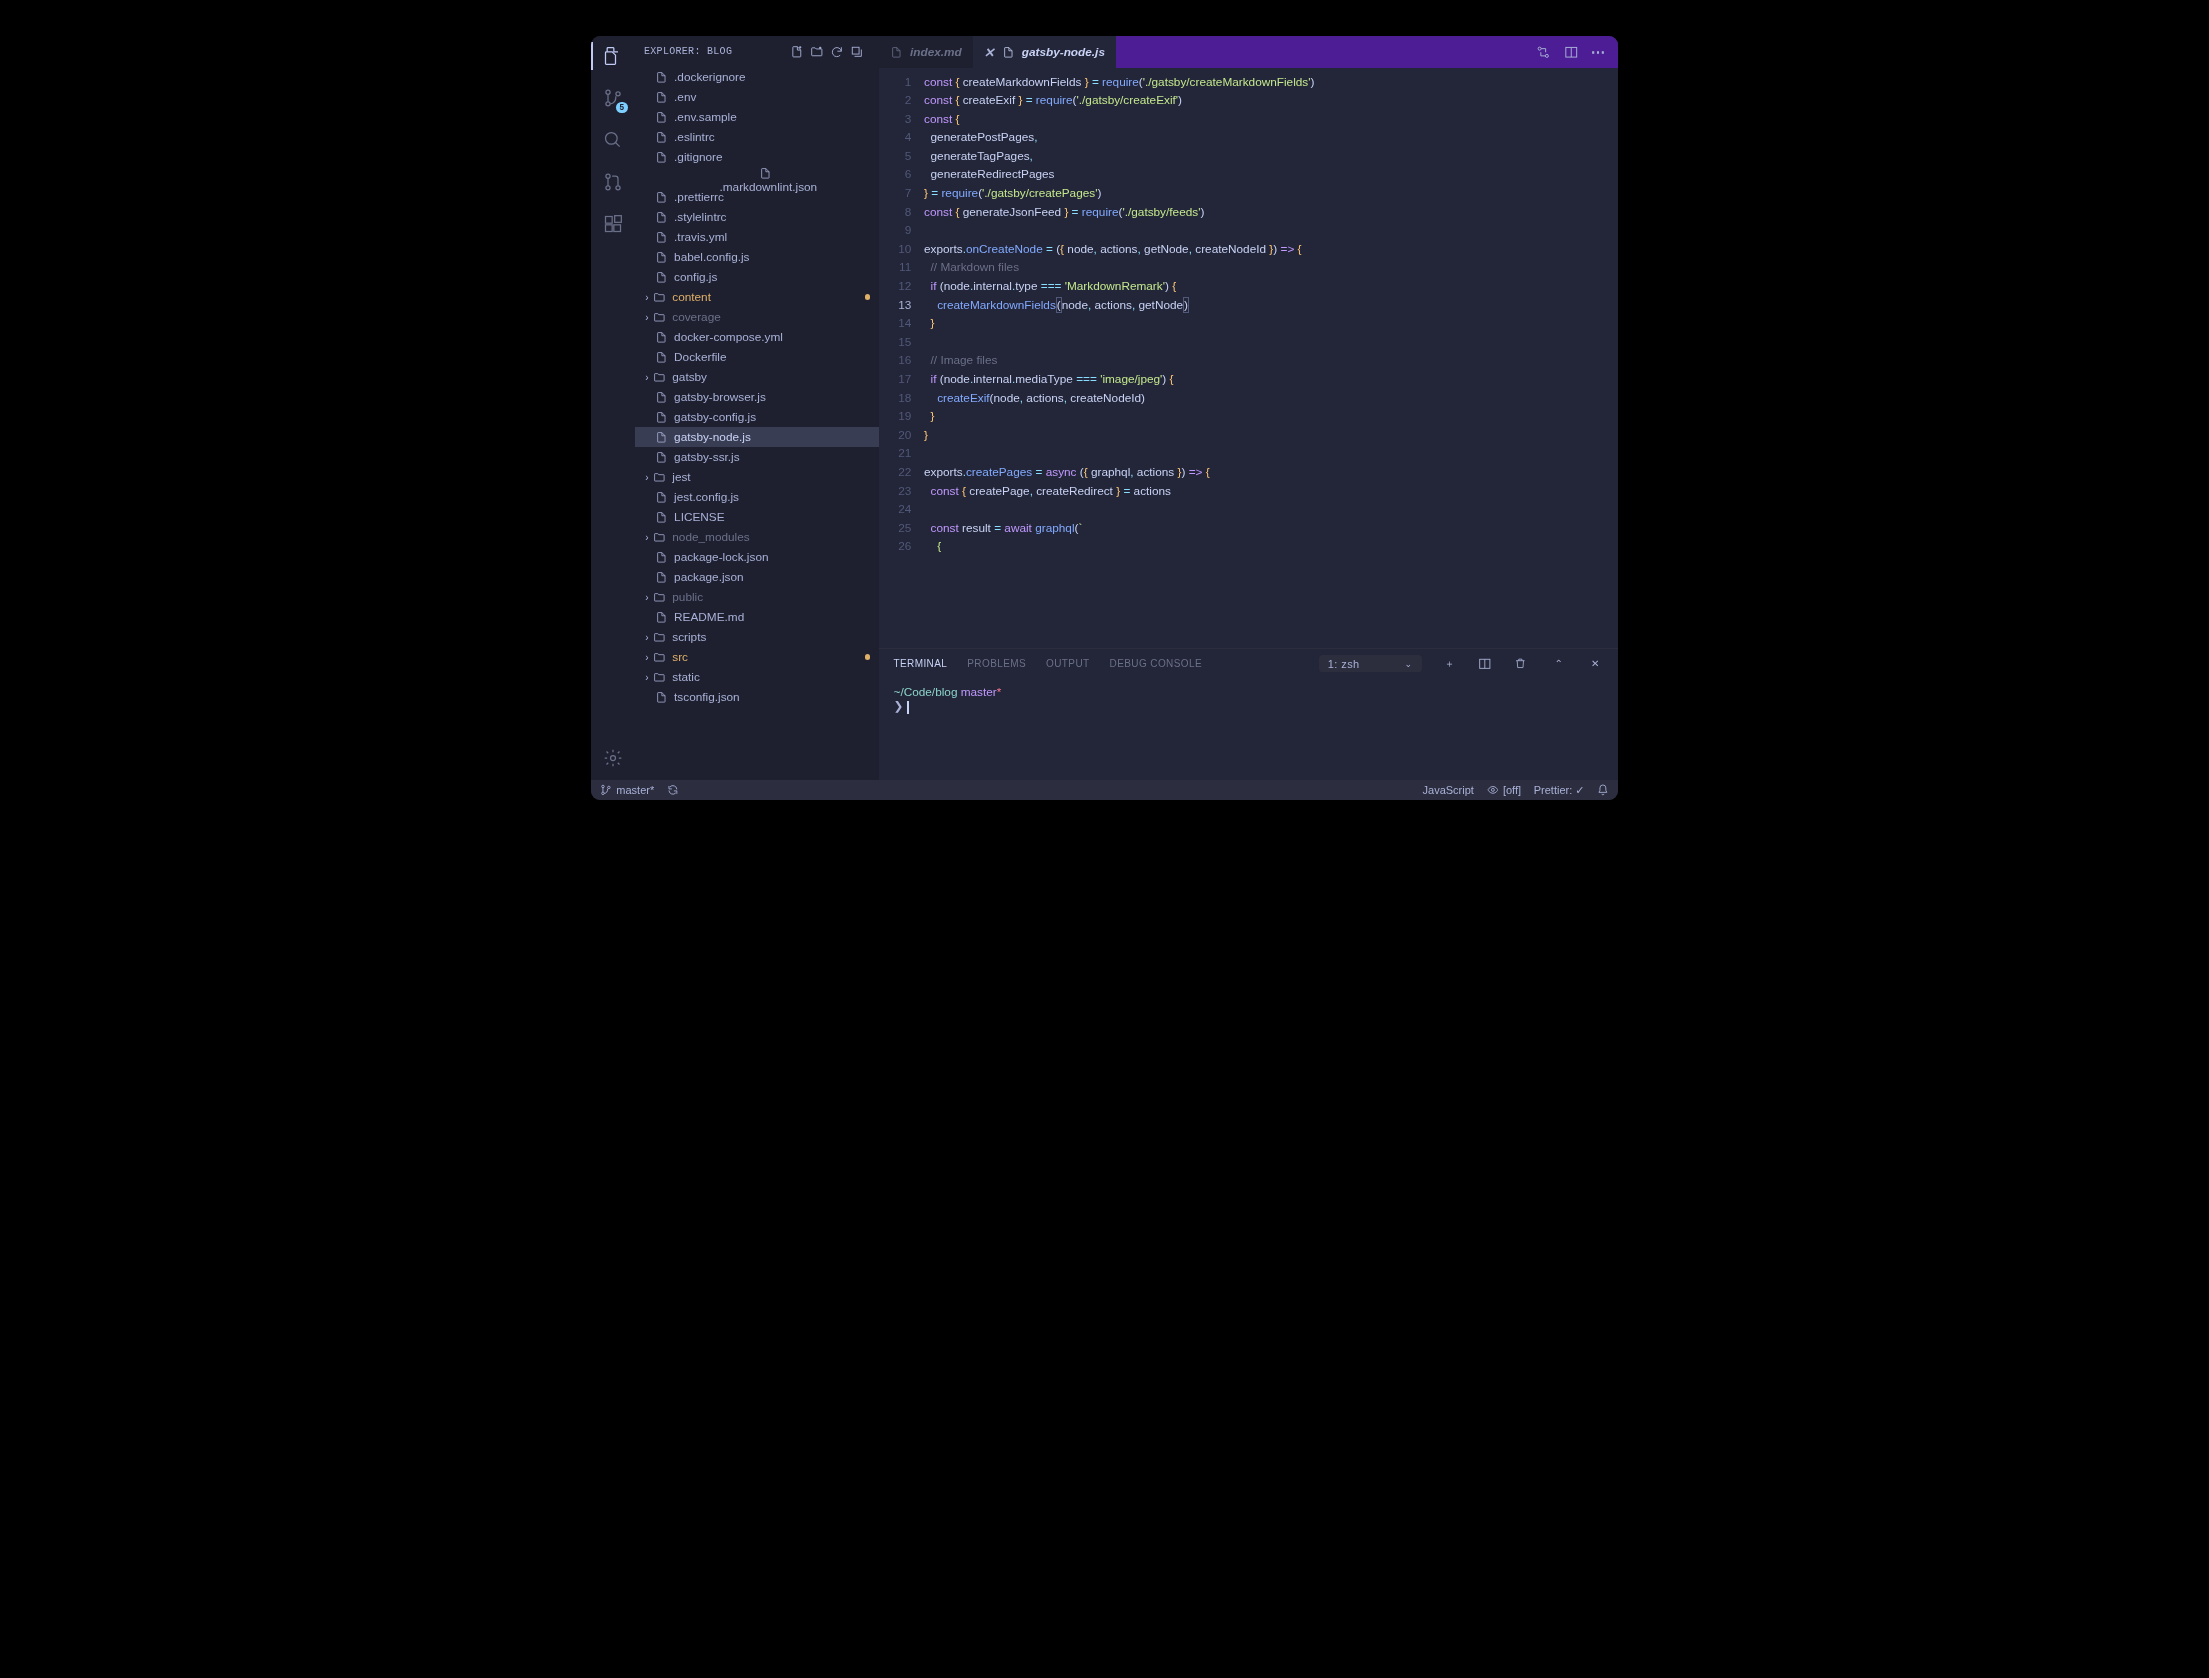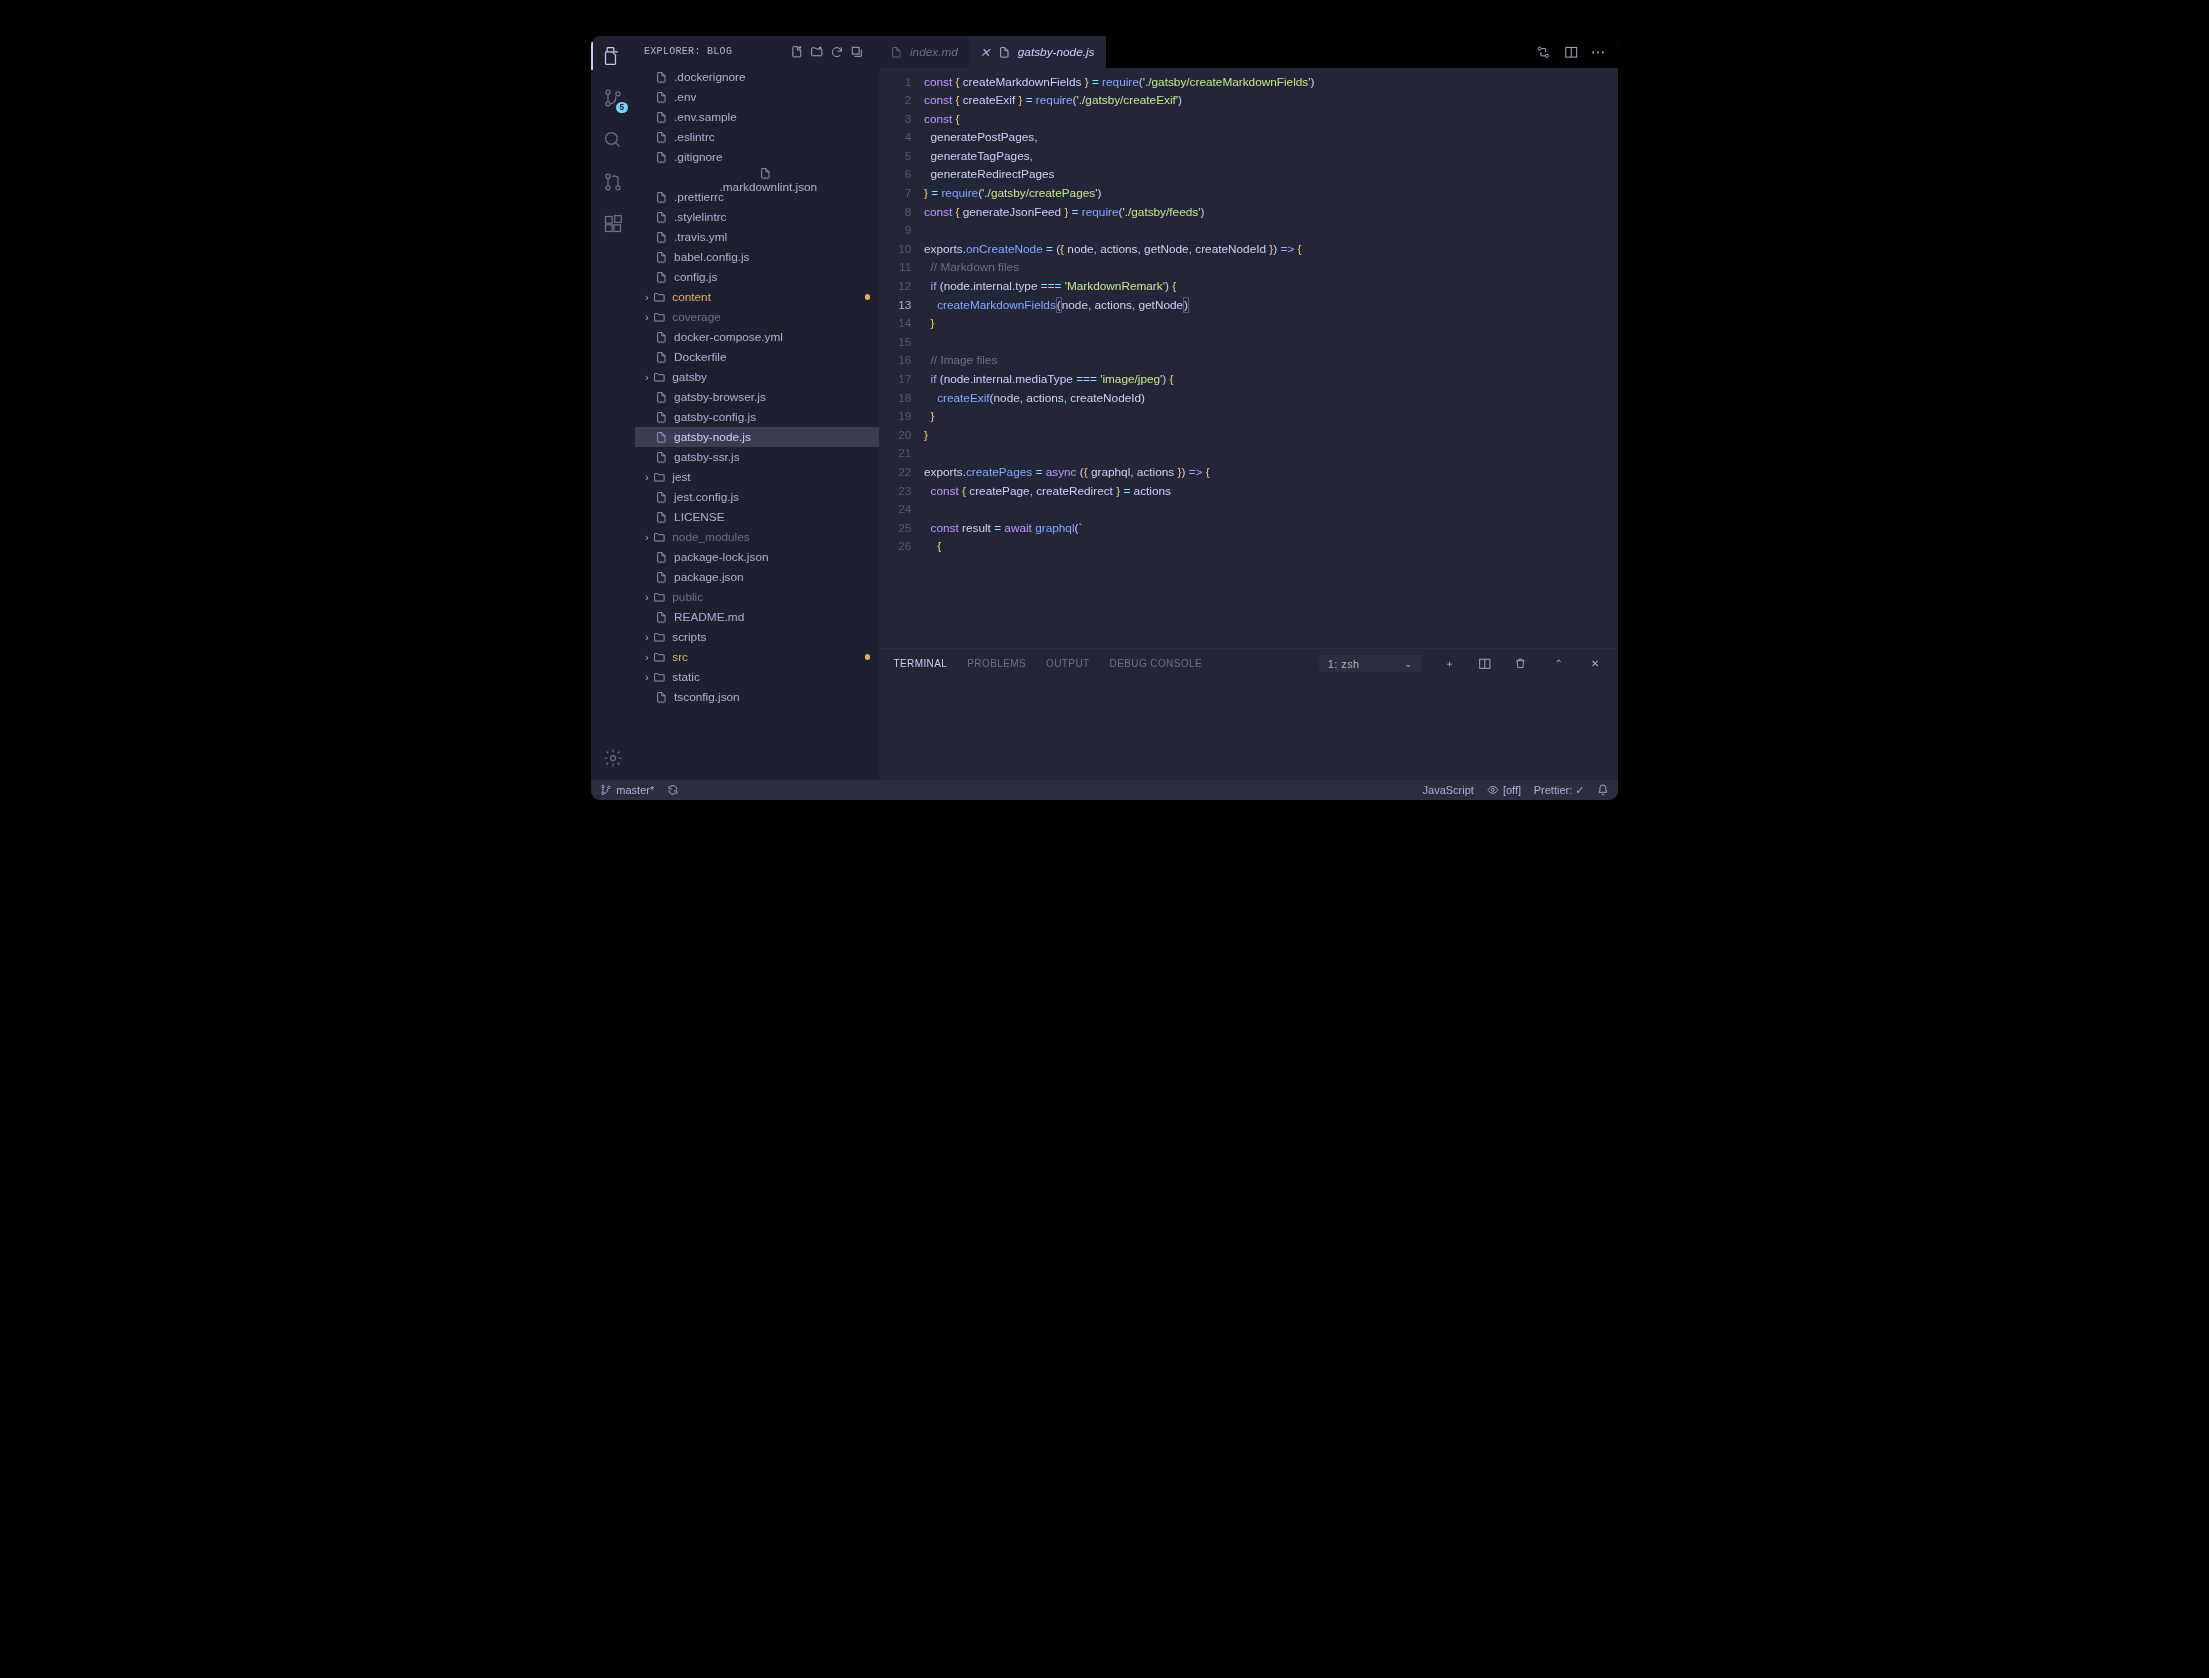--- a/index.html
+++ b/index.html
@@ -36,7 +36,7 @@
 .lbl { padding-left:2.7px; }
 
 .editor { flex:1; display:flex; flex-direction:column; background:#232538; overflow:hidden; }
-.tabs { display:flex; height:32px; background:#000000; align-items:stretch; }
+.tabs { display:flex; height:32px; background:#4c1d95; align-items:stretch;font-weight:bold; }
 .tab { display:flex; align-items:center; padding:0 11px; gap:7.3px; color:#6b7089; font-size:11.8px; background:#1e2030; cursor:pointer; font-style:italic; }
 .tab.active { background:#232538; color:#c8d3f5; }
 .tab .close { font-size:12.7px; color:#a9b1d6; }

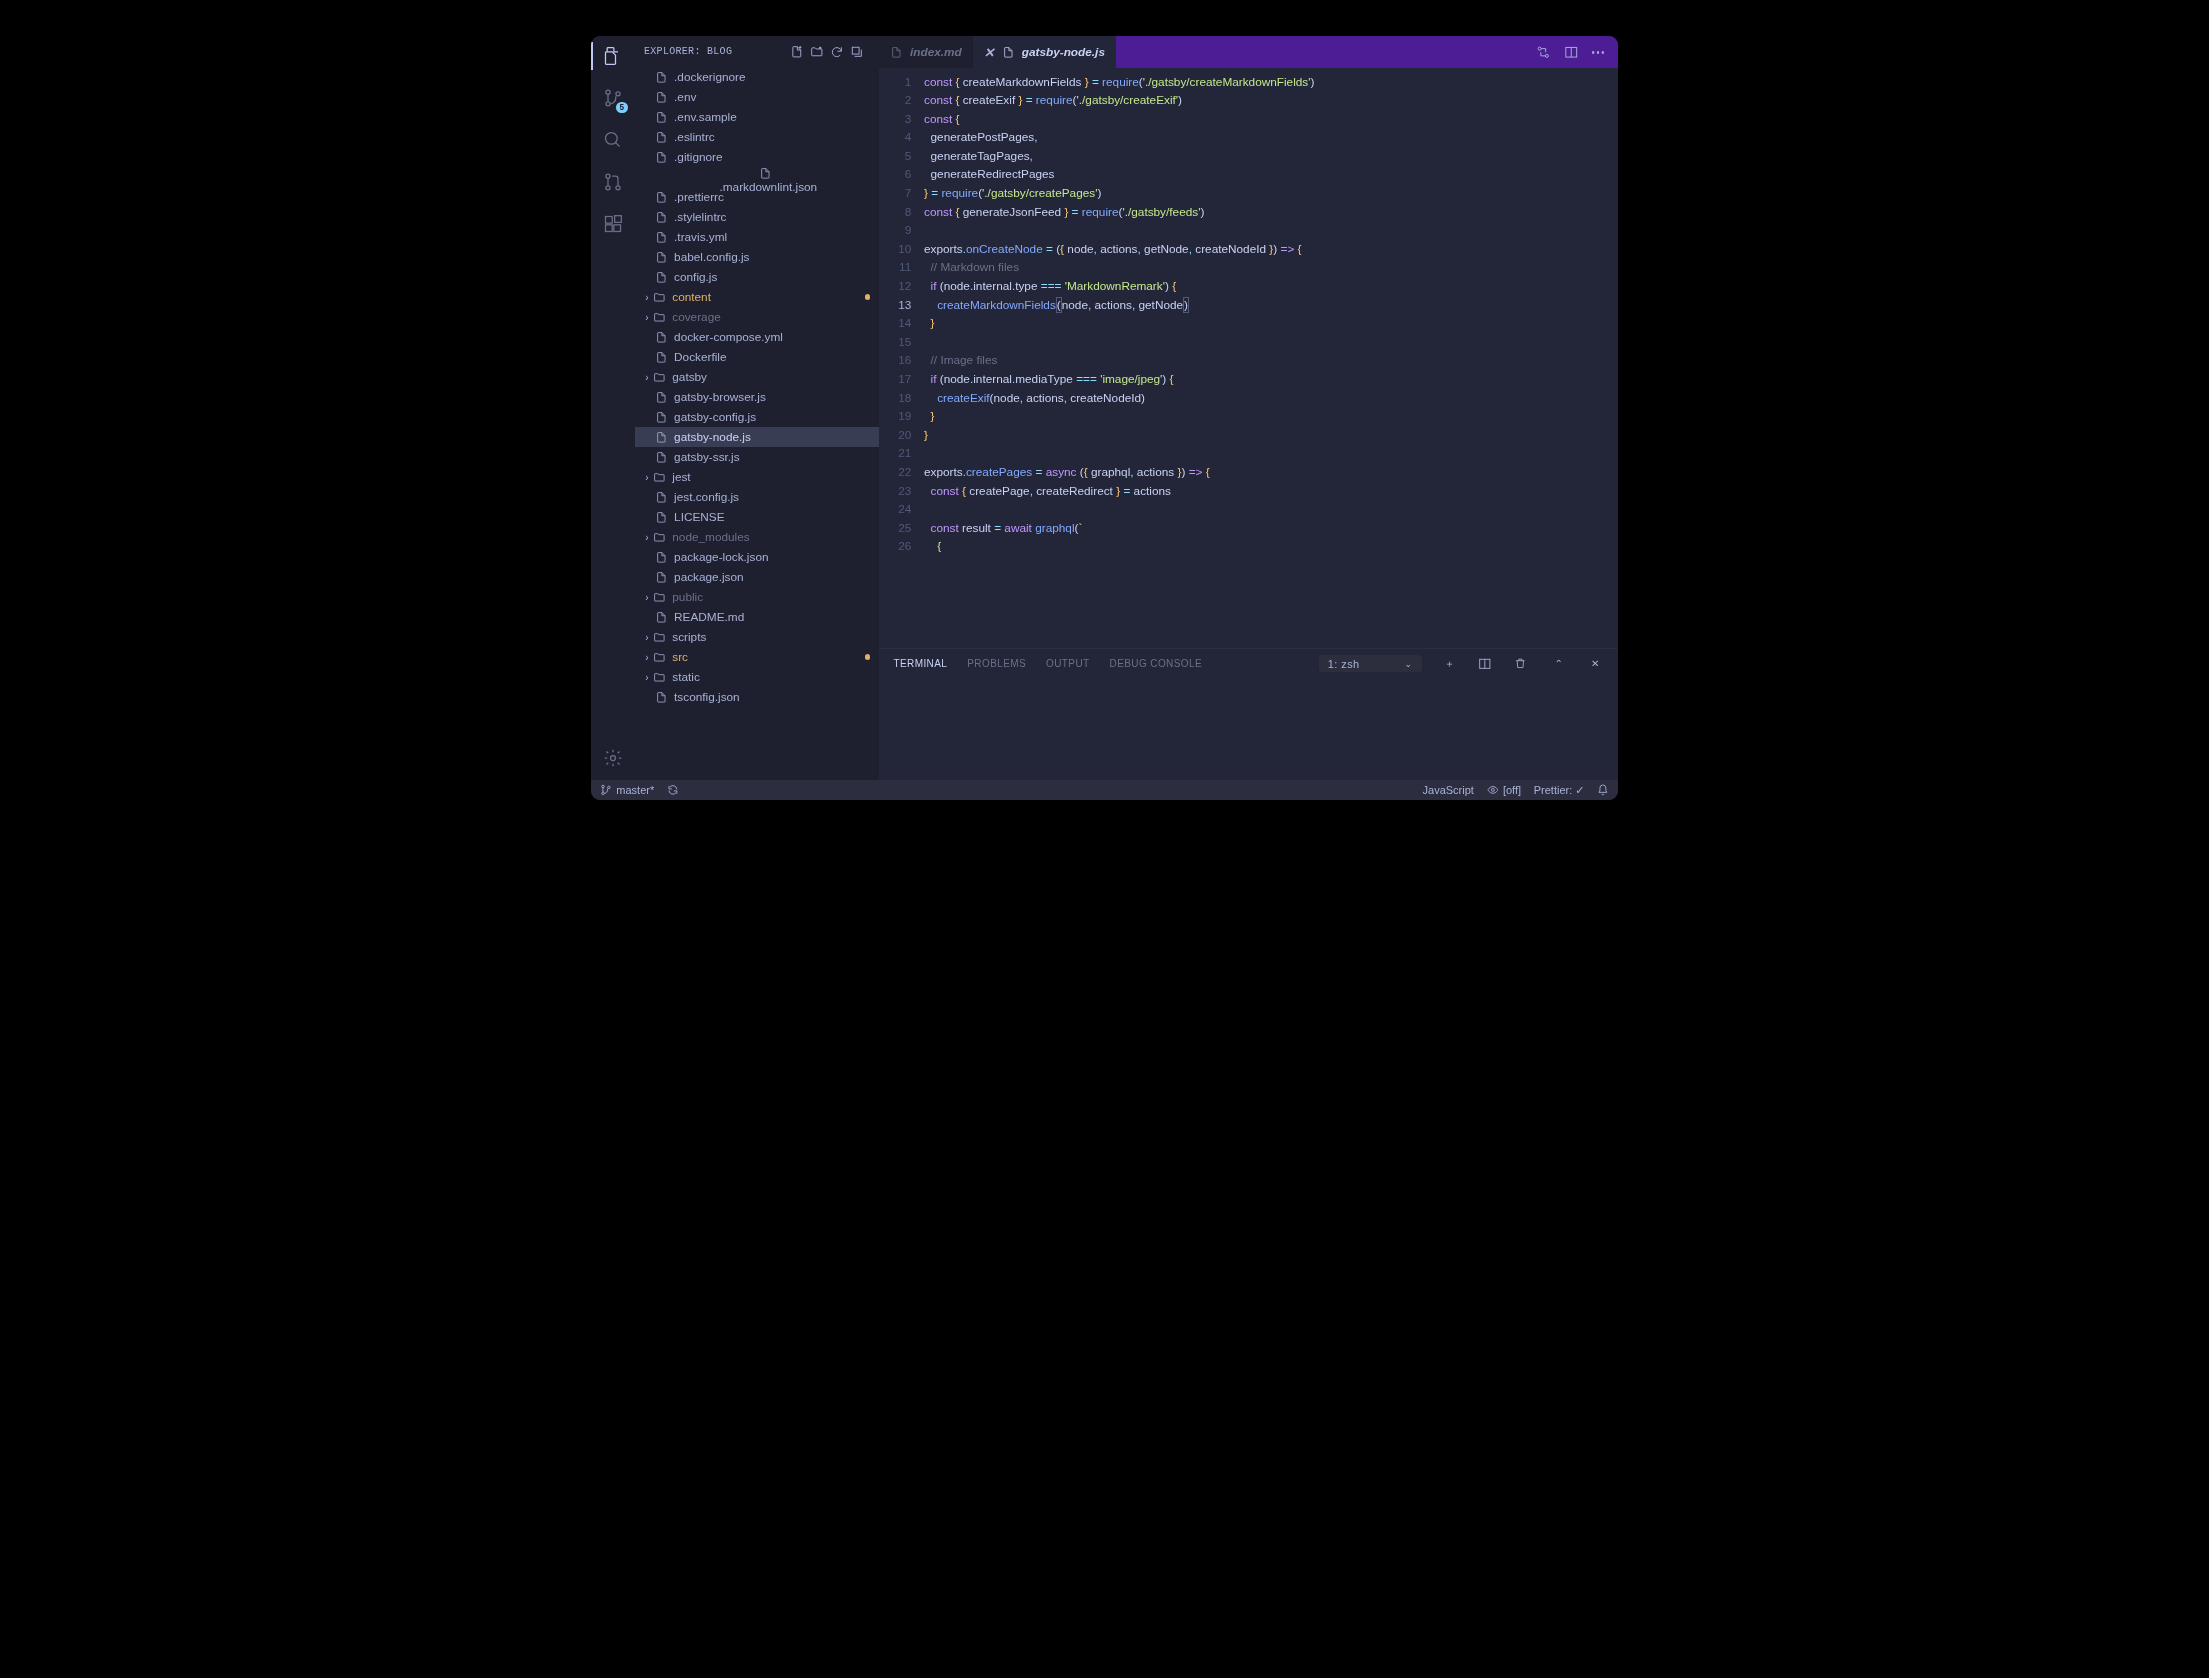--- a/index.html
+++ b/index.html
@@ -548,6 +548,10 @@
           <span class="picon">⌃</span>
           <span class="picon">✕</span>
         </div>
+        <div class="term-body">
+          <div><span class="path">~/Code/blog</span> <span class="branch">master</span><span class="star">*</span></div>
+          <div><span class="prompt">❯</span><span class="cursor"></span></div>
+        </div>
       </div>
     </div>
   </div>

